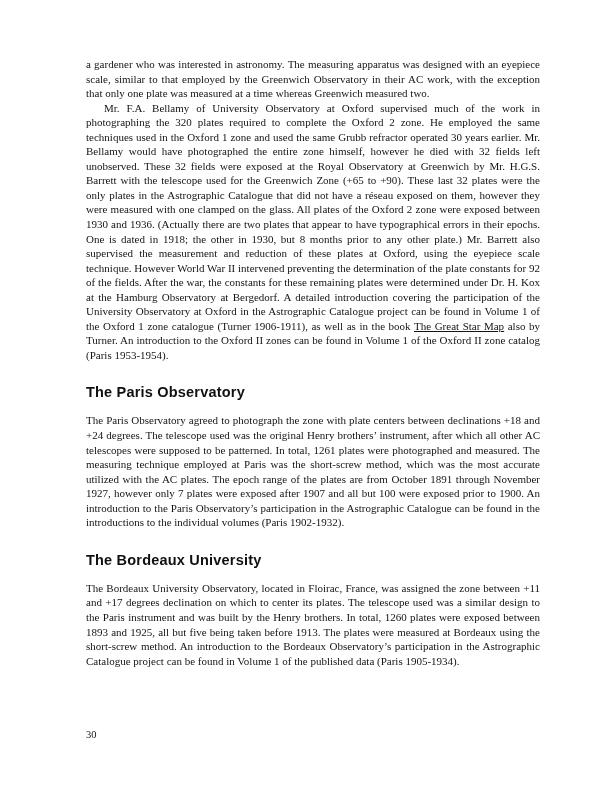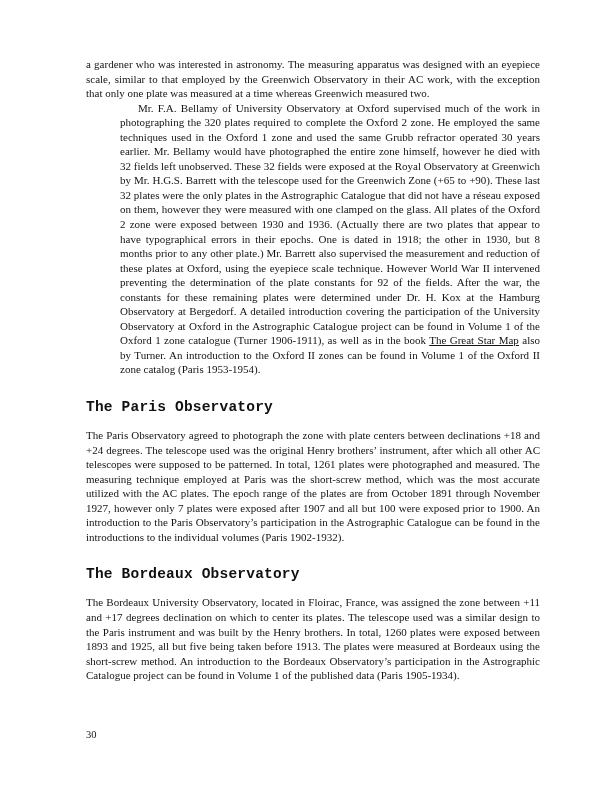--- a/index.html
+++ b/index.html
@@ -31,7 +31,6 @@
   }
   p.body-text.indent {
     text-indent: 18px;
-    margin-left: 34px;
   }
   .underline {
     text-decoration: underline;

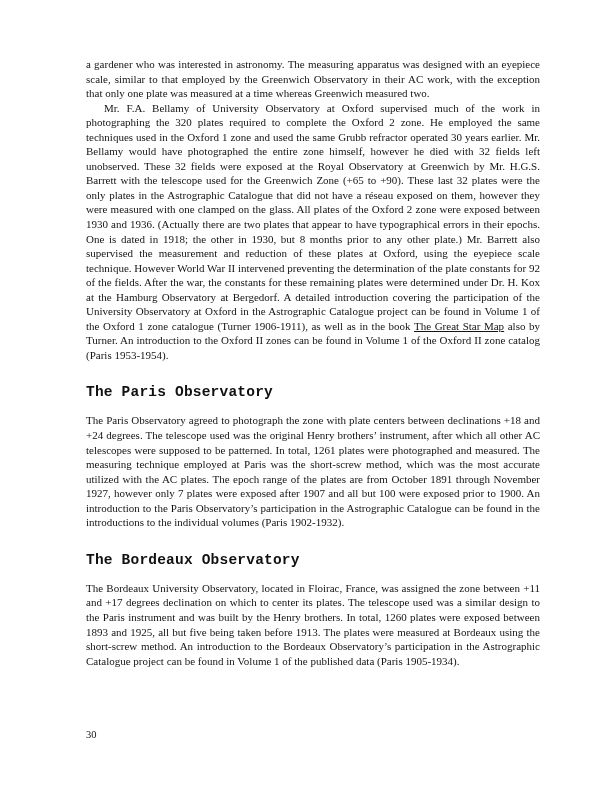--- a/index.html
+++ b/index.html
@@ -36,7 +36,7 @@
     text-decoration: underline;
   }
   h2.section-heading {
-    font-family: Liberation Mono, monospace;
+    font-family: Liberation Sans, sans-serif;
     font-weight: bold;
     font-size: 14.5px;
     line-height: 16px;

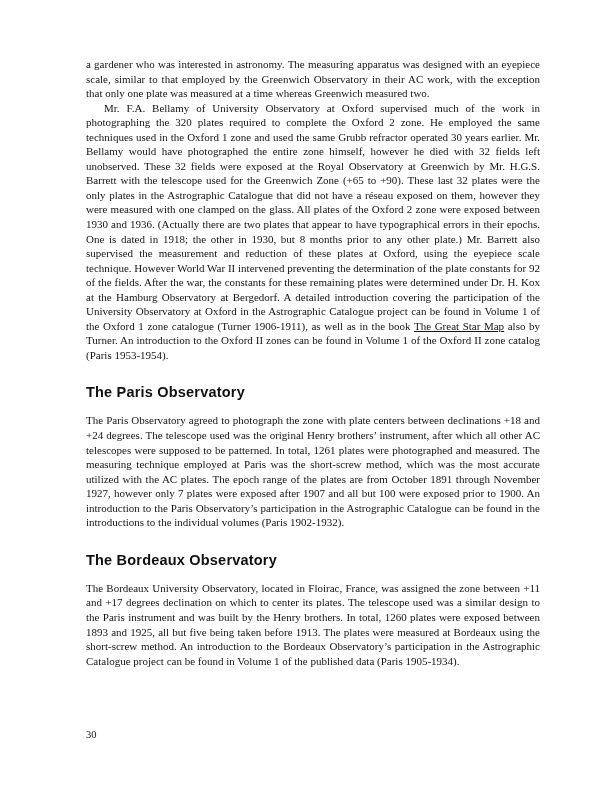--- a/index.html
+++ b/index.html
@@ -68,7 +68,7 @@
 
   <p class="body-text">The Paris Observatory agreed to photograph the zone with plate centers between declinations +18 and +24 degrees. The telescope used was the original Henry brothers’ instrument, after which all other AC telescopes were supposed to be patterned. In total, 1261 plates were photographed and measured. The measuring technique employed at Paris was the short-screw method, which was the most accurate utilized with the AC plates. The epoch range of the plates are from October 1891 through November 1927, however only 7 plates were exposed after 1907 and all but 100 were exposed prior to 1900. An introduction to the Paris Observatory’s participation in the Astrographic Catalogue can be found in the introductions to the individual volumes (Paris 1902-1932).</p>
 
-  <h2 class="section-heading">The Bordeaux Observatory</h2>
+  <h2 class="section-heading">The Bordeaux University</h2>
 
   <p class="body-text">The Bordeaux University Observatory, located in Floirac, France, was assigned the zone between +11 and +17 degrees declination on which to center its plates. The telescope used was a similar design to the Paris instrument and was built by the Henry brothers. In total, 1260 plates were exposed between 1893 and 1925, all but five being taken before 1913. The plates were measured at Bordeaux using the short-screw method. An introduction to the Bordeaux Observatory’s participation in the Astrographic Catalogue project can be found in Volume 1 of the published data (Paris 1905-1934).</p>
 

